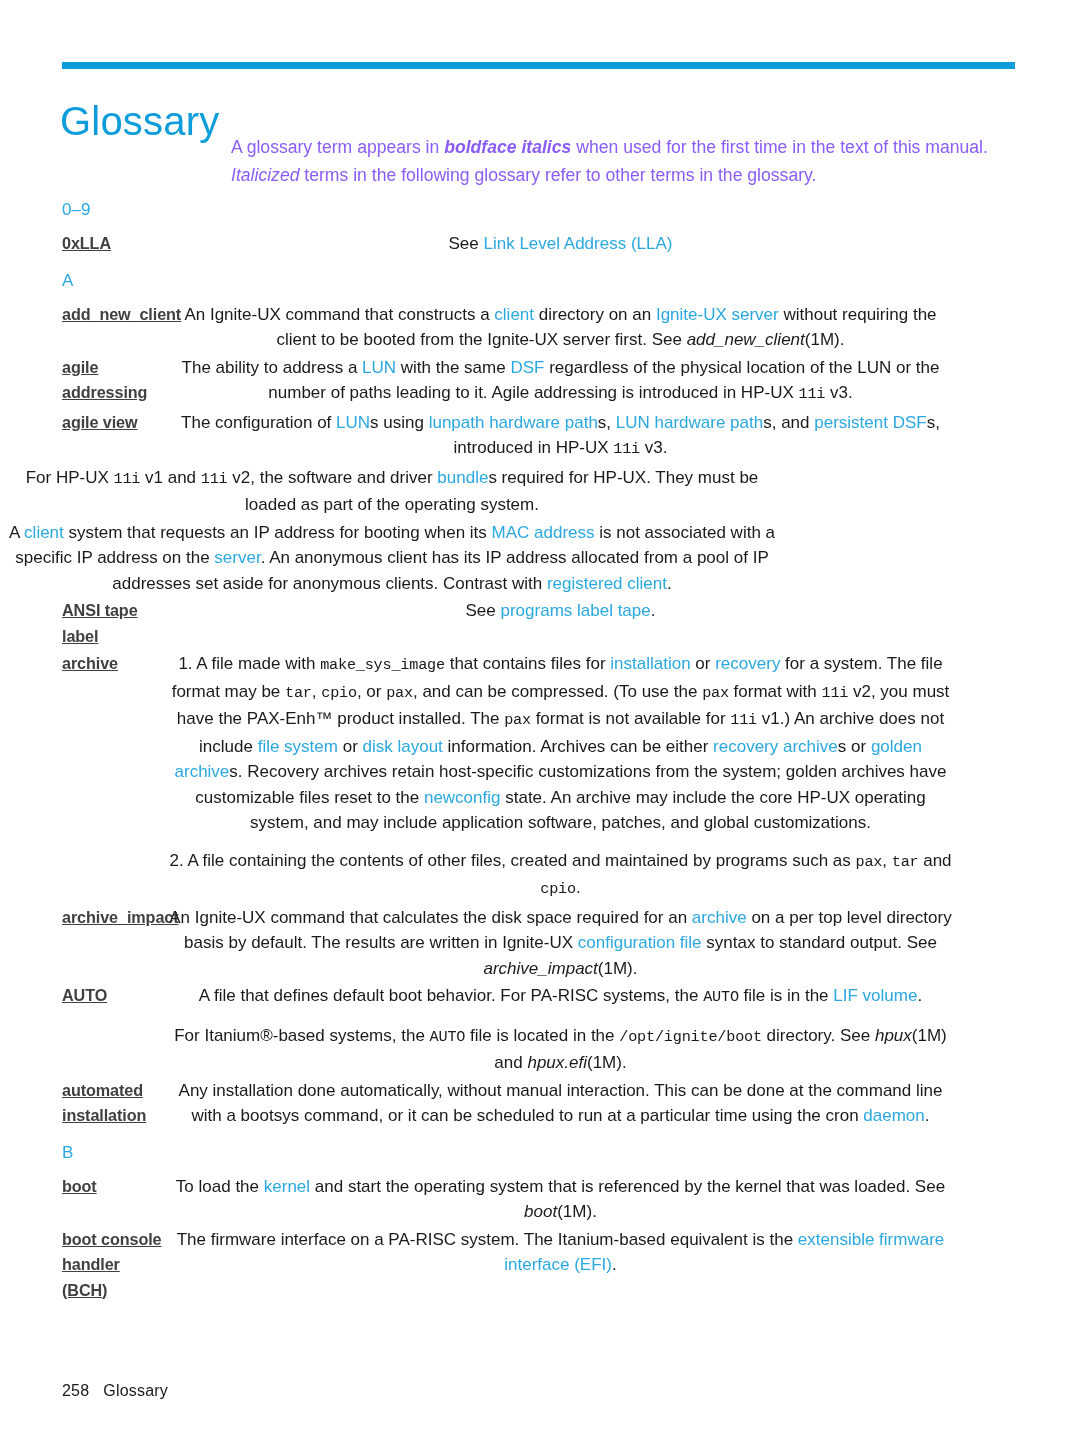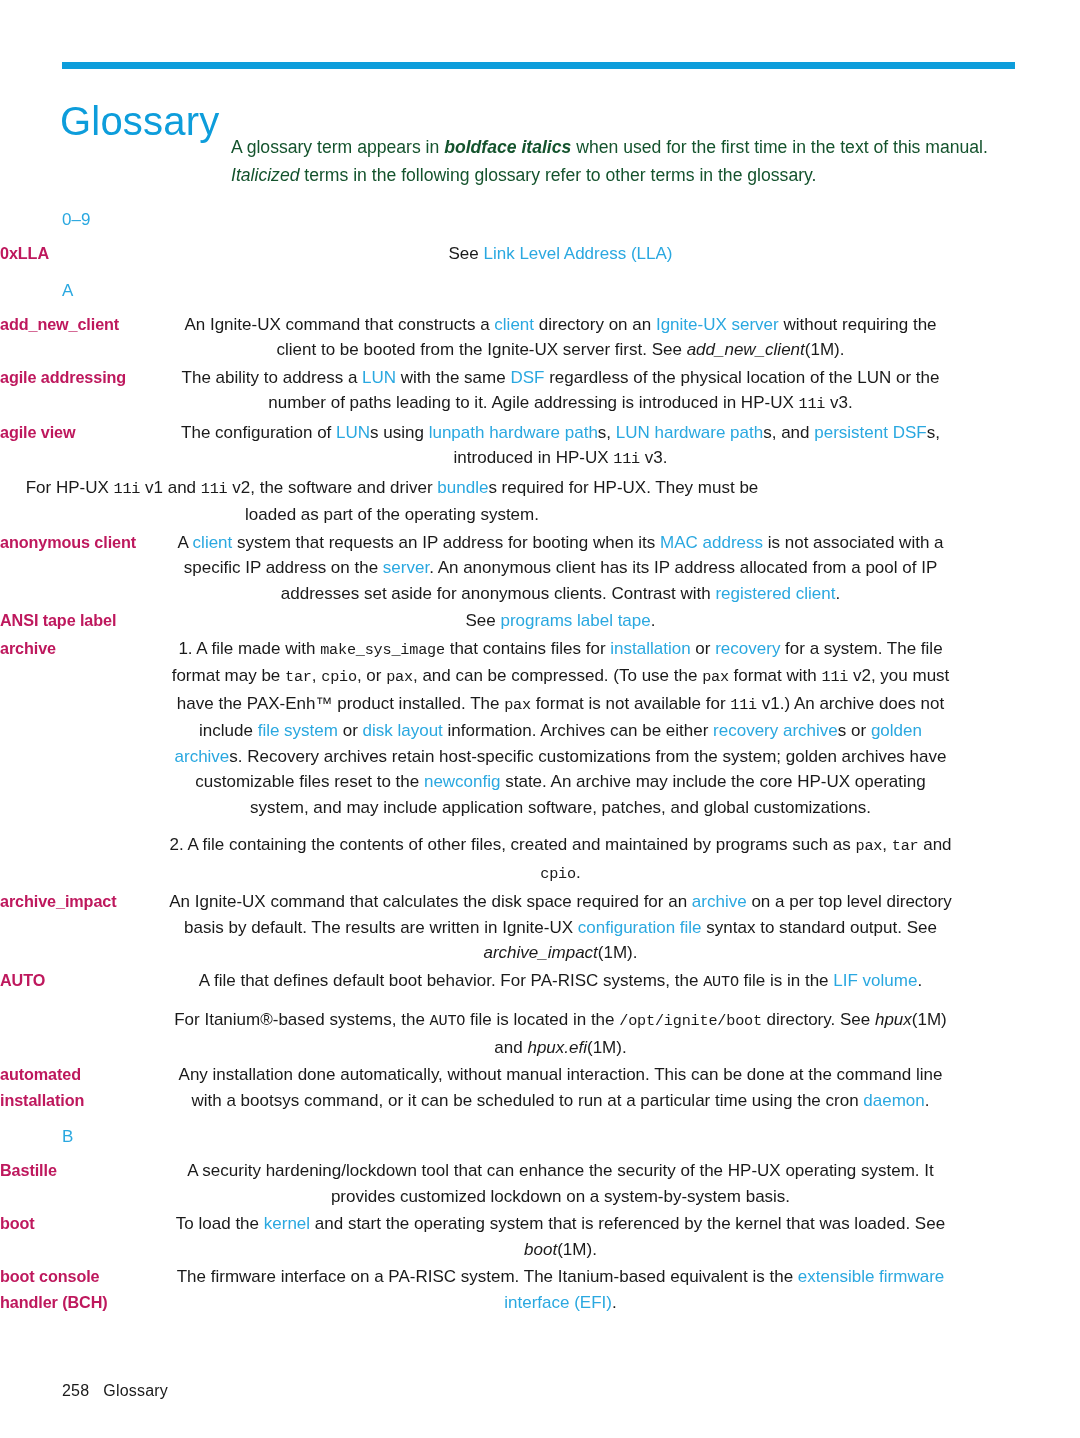--- a/index.html
+++ b/index.html
@@ -49,7 +49,7 @@
     width: 784px;
     font-size: 17.6px;
     line-height: 28px;
-    color: #14532d;
+    color: #8b5cf6;
     text-align: left;
   }
 

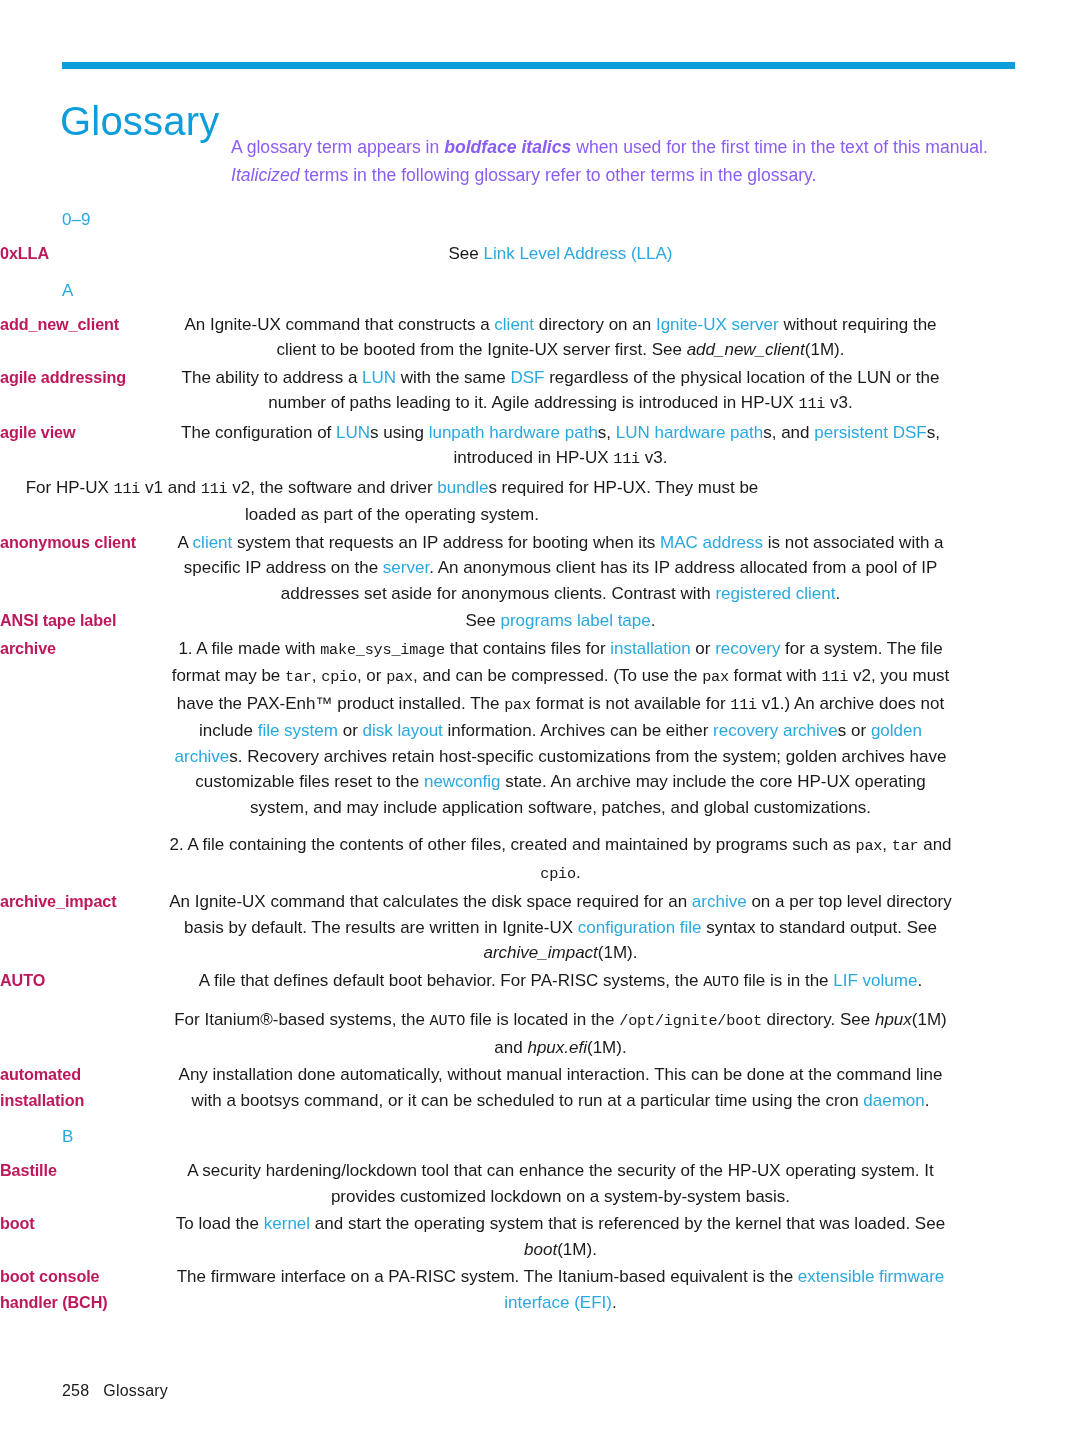--- a/index.html
+++ b/index.html
@@ -57,7 +57,7 @@
   .glossary {
     position: absolute;
     left: 0;
-    top: 207px;
+    top: 197px;
     width: 952px;
   }
   .section-letter {

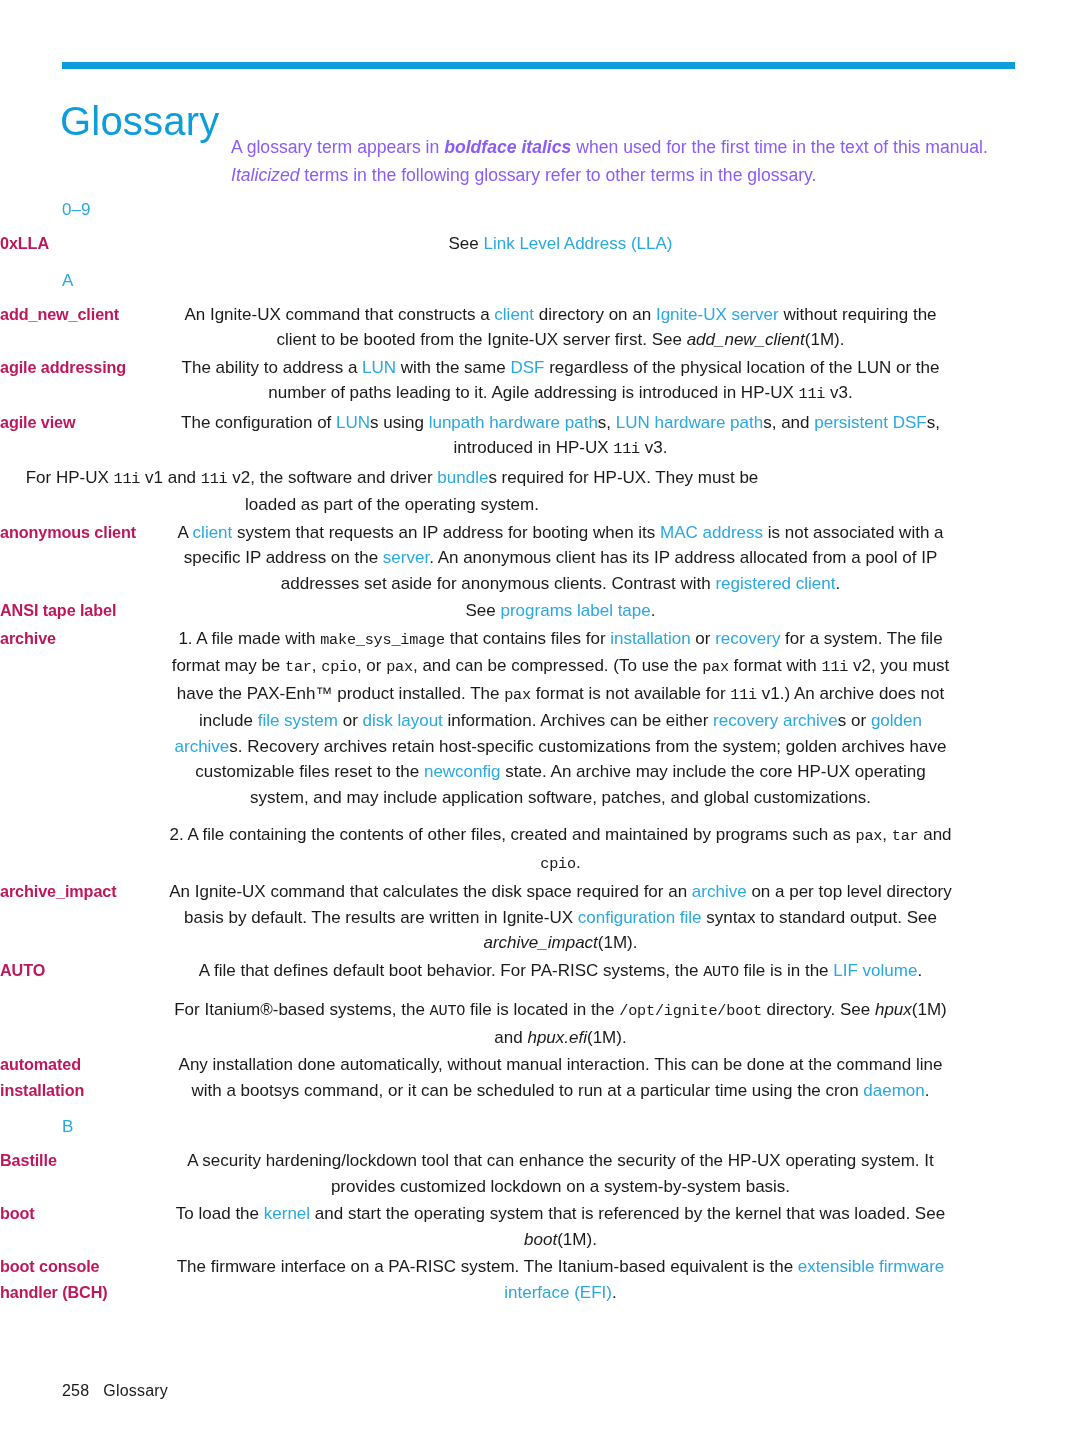--- a/index.html
+++ b/index.html
@@ -79,12 +79,14 @@
   .term {
     width: 169px;
     min-width: 169px;
+    padding-left: 62px;
     box-sizing: border-box;
     font-size: 16.2px;
     font-weight: bold;
     line-height: 25.5px;
-    color: #be185d;
+    color: #404040;
     letter-spacing: -0.1px;
+    text-decoration: underline;
   }
   .def {
     width: 784px;

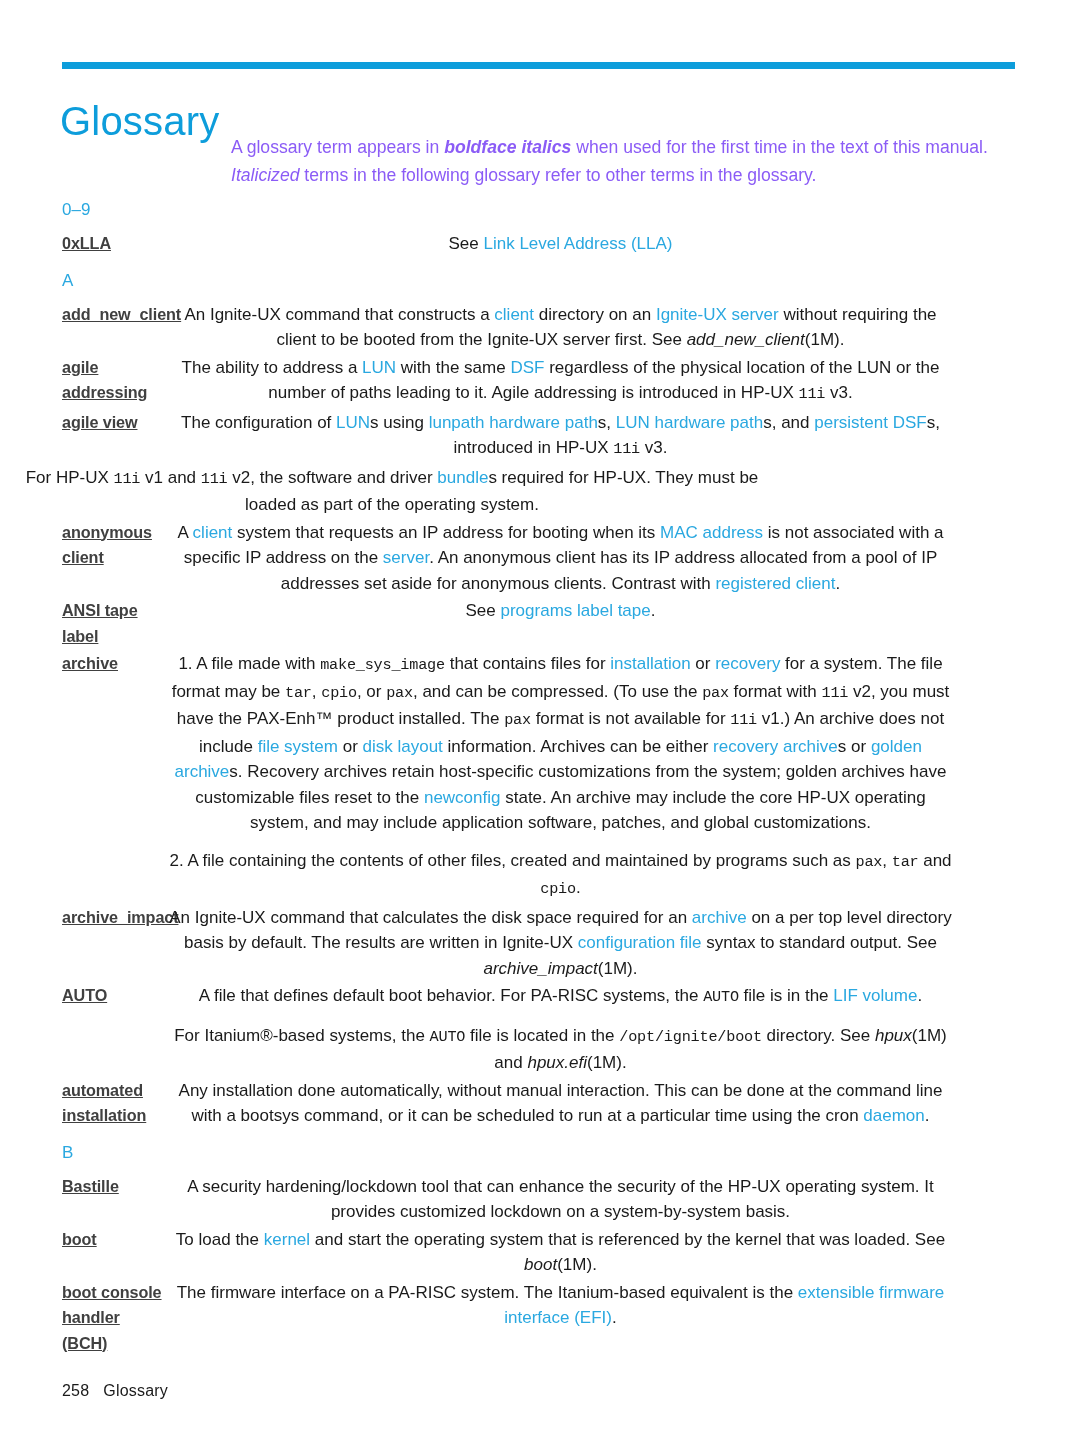--- a/index.html
+++ b/index.html
@@ -169,7 +169,6 @@
     </div>
 
     <div class="entry">
-      <div class="term">anonymous client</div>
       <div class="def">
         <p><span>A </span><a class="lnk">client</a><span> system that requests an IP address for booting when its </span><a class="lnk">MAC address</a><span> is not associated with a specific IP address on the </span><a class="lnk">server</a><span>. An anonymous client has its IP address allocated from a pool of IP addresses set aside for anonymous clients. Contrast with </span><a class="lnk">registered client</a><span>.</span></p>
       </div>

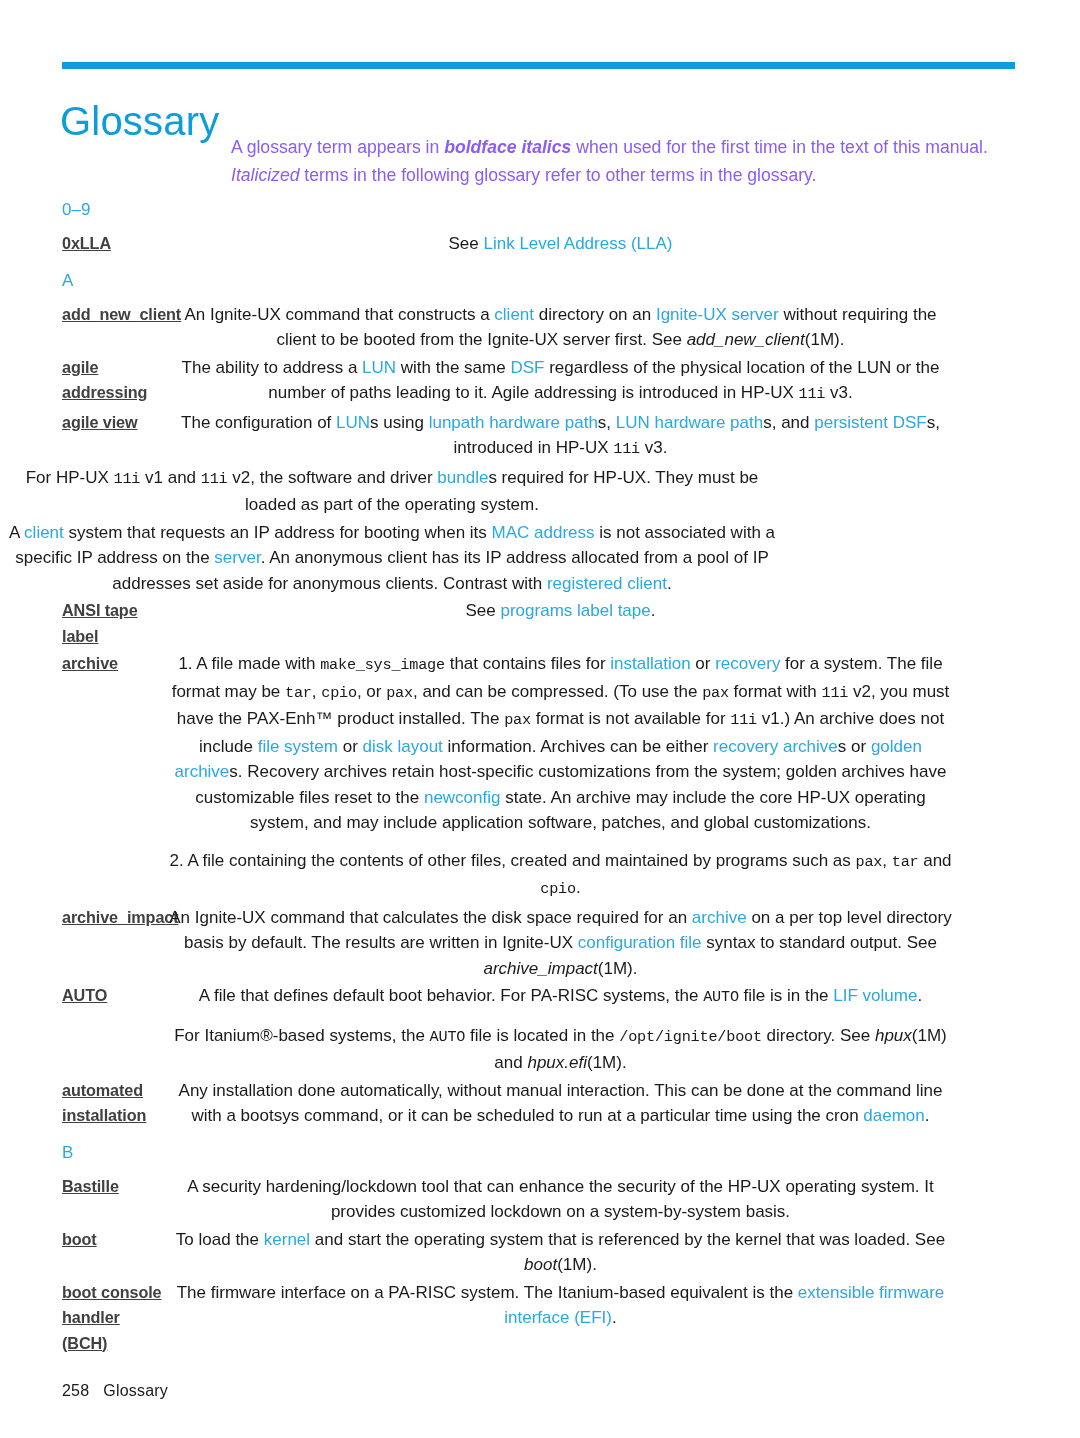--- a/index.html
+++ b/index.html
@@ -217,12 +217,6 @@
 
     <div class="section-letter">B</div>
 
-    <div class="entry">
-      <div class="term">Bastille</div>
-      <div class="def">
-        <p><span>A security hardening/lockdown tool that can enhance the security of the HP-UX operating system. It provides customized lockdown on a system-by-system basis.</span></p>
-      </div>
-    </div>
 
     <div class="entry">
       <div class="term">boot</div>

